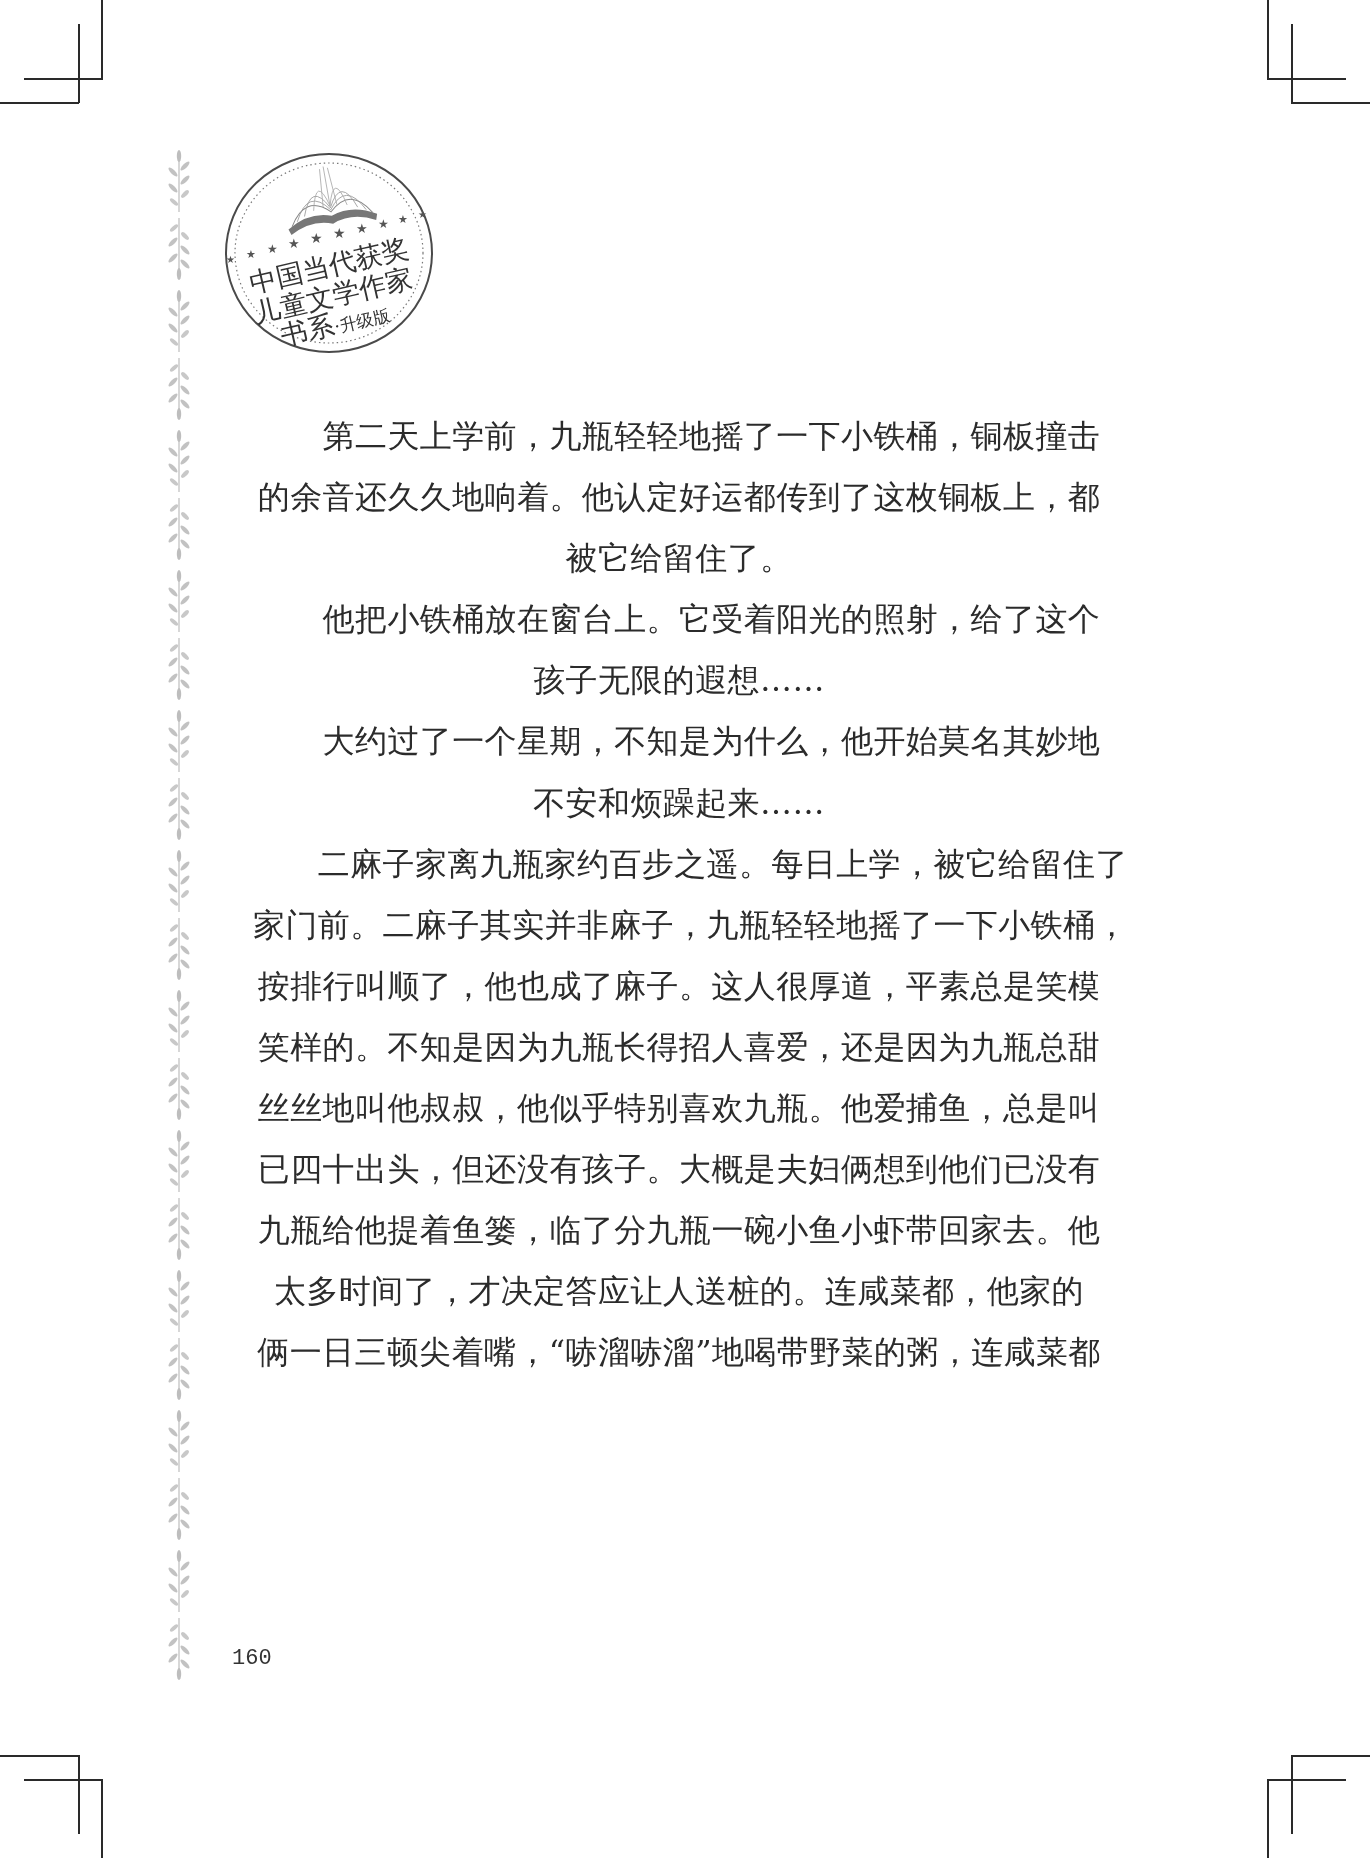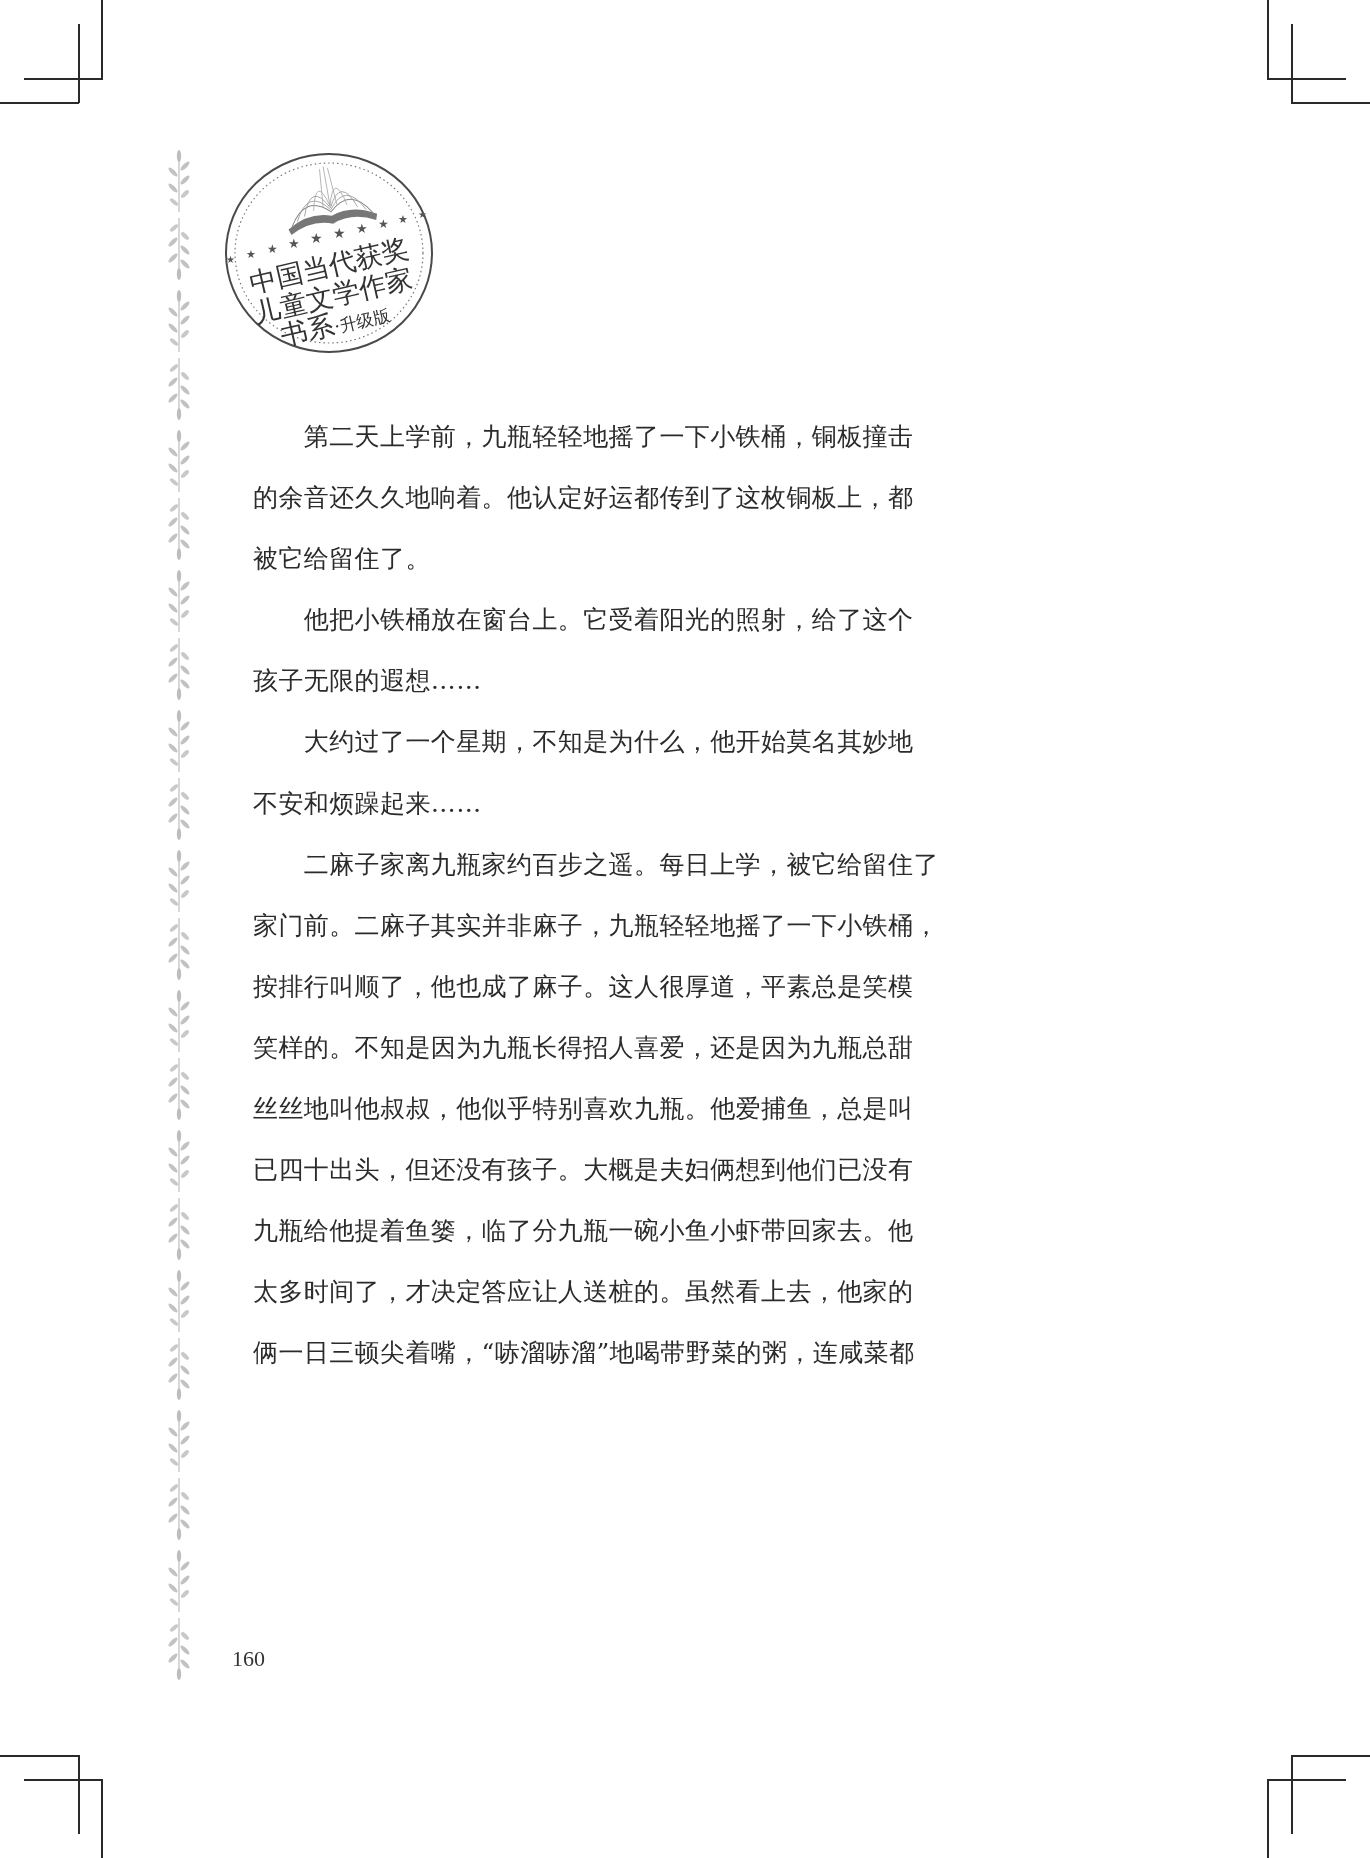--- a/index.html
+++ b/index.html
@@ -13,8 +13,8 @@
                 font-family:"DejaVu Serif","Liberation Serif",serif; color:#333;
                 white-space:nowrap; transform-origin:50% 50%; }
   .body-text { position:absolute; left:253px; top:406px; width:852px;
-               font-size:25px; line-height:61.1px; color:#2b2b2b;
-               letter-spacing:0.4px; }
+               font-size:32px; line-height:61.1px; color:#2b2b2b;
+               letter-spacing:0.4px;text-align:center; }
   .line { display:block; white-space:nowrap; }
   .page-number { position:absolute; left:232px; top:1646px; font-size:22px;
                  font-family:Liberation Serif, serif; color:#333; }

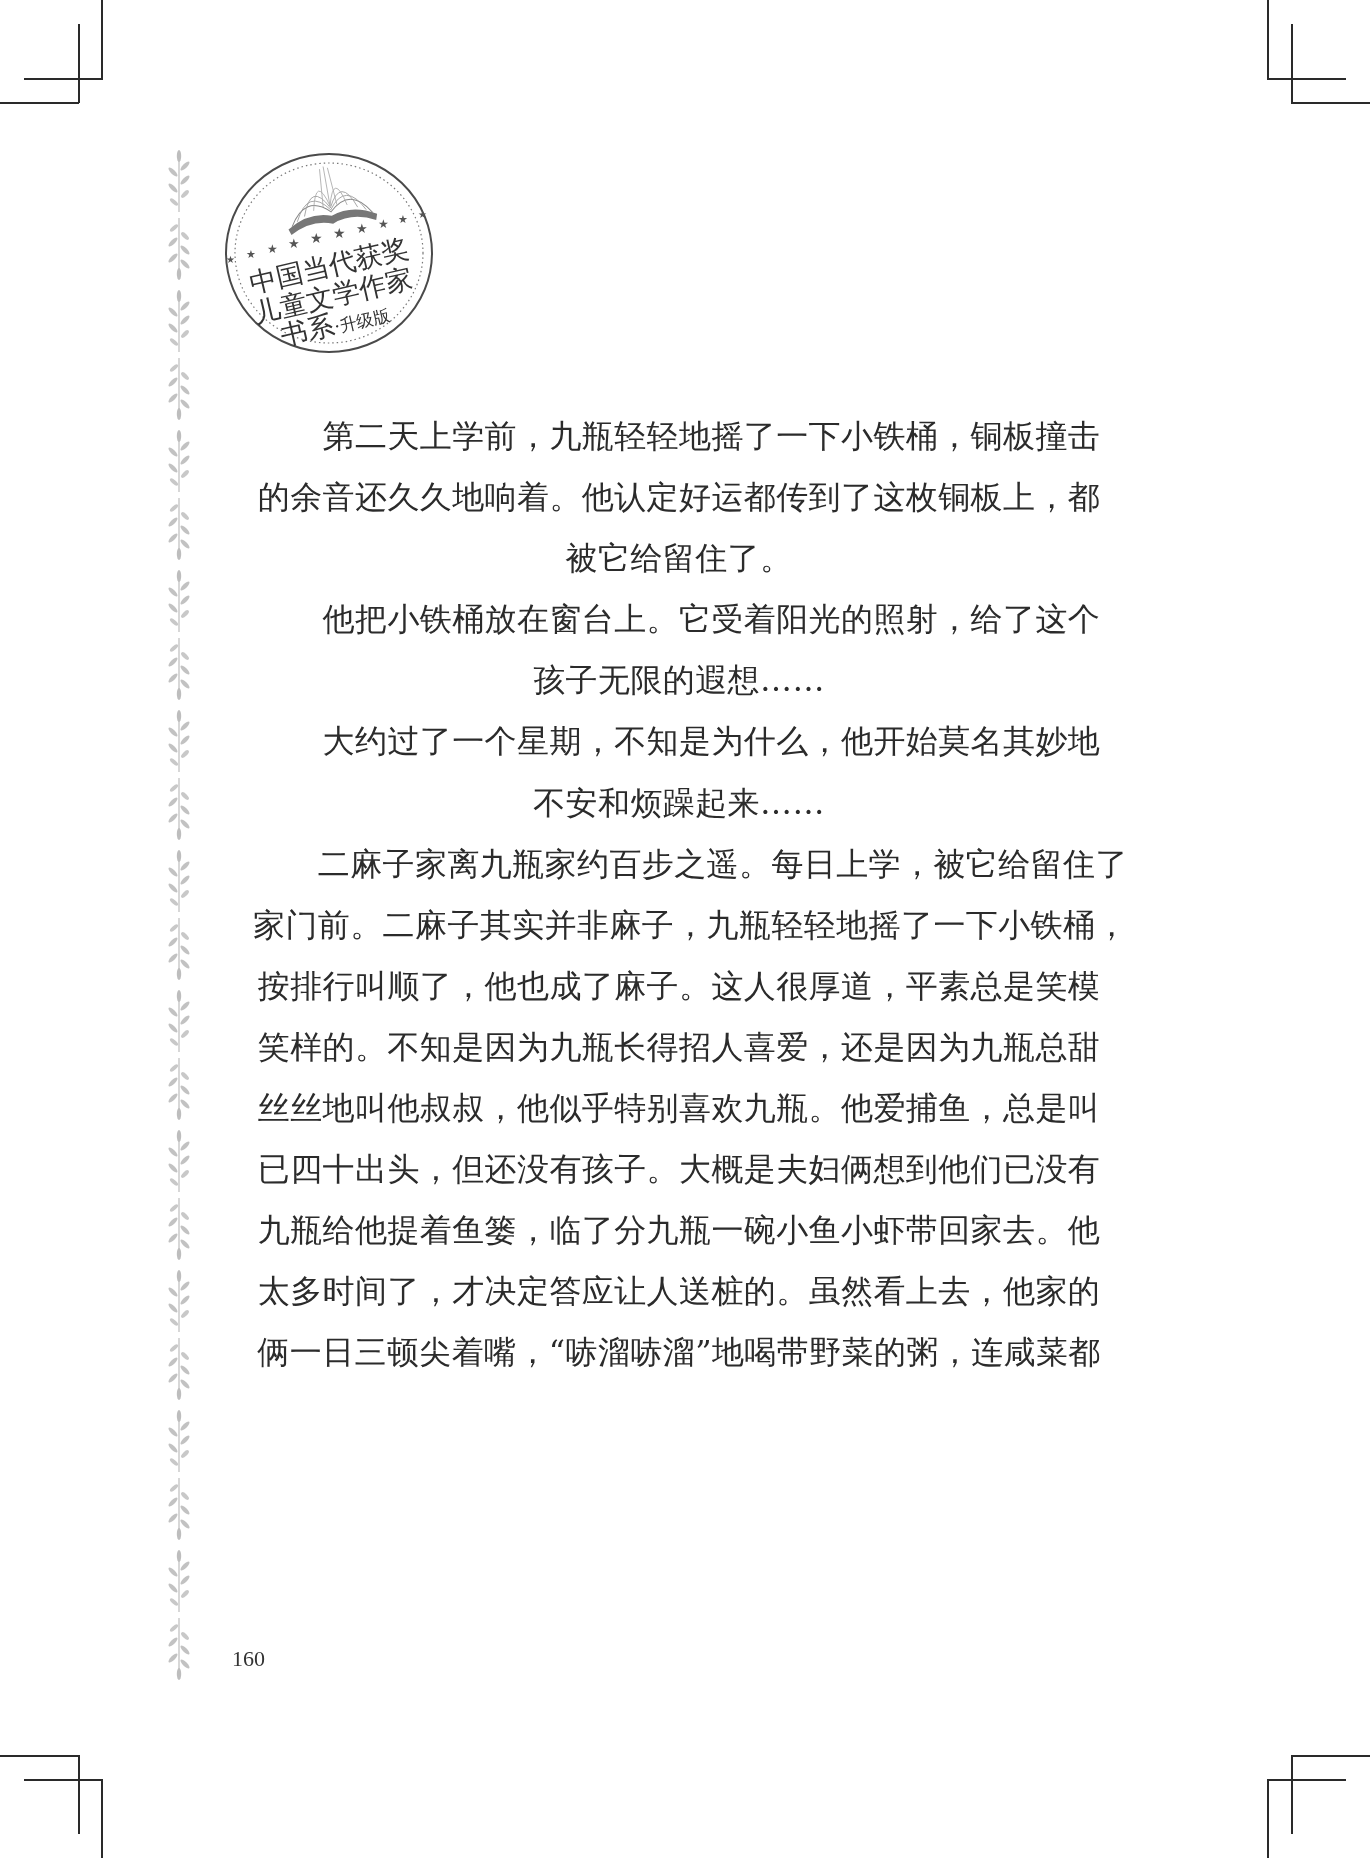--- a/index.html
+++ b/index.html
@@ -133,7 +133,7 @@
   <span class="line">丝丝地叫他叔叔，他似乎特别喜欢九瓶。他爱捕鱼，总是叫</span>
   <span class="line">已四十出头，但还没有孩子。大概是夫妇俩想到他们已没有</span>
   <span class="line">九瓶给他提着鱼篓，临了分九瓶一碗小鱼小虾带回家去。他</span>
-  <span class="line">太多时间了，才决定答应让人送桩的。虽然看上去，他家的</span>
+  <span class="line">太多时间了，才决定答应让人送桩的。连咸菜都，他家的</span>
   <span class="line">俩一日三顿尖着嘴，“哧溜哧溜”地喝带野菜的粥，连咸菜都</span>
 </div>
 

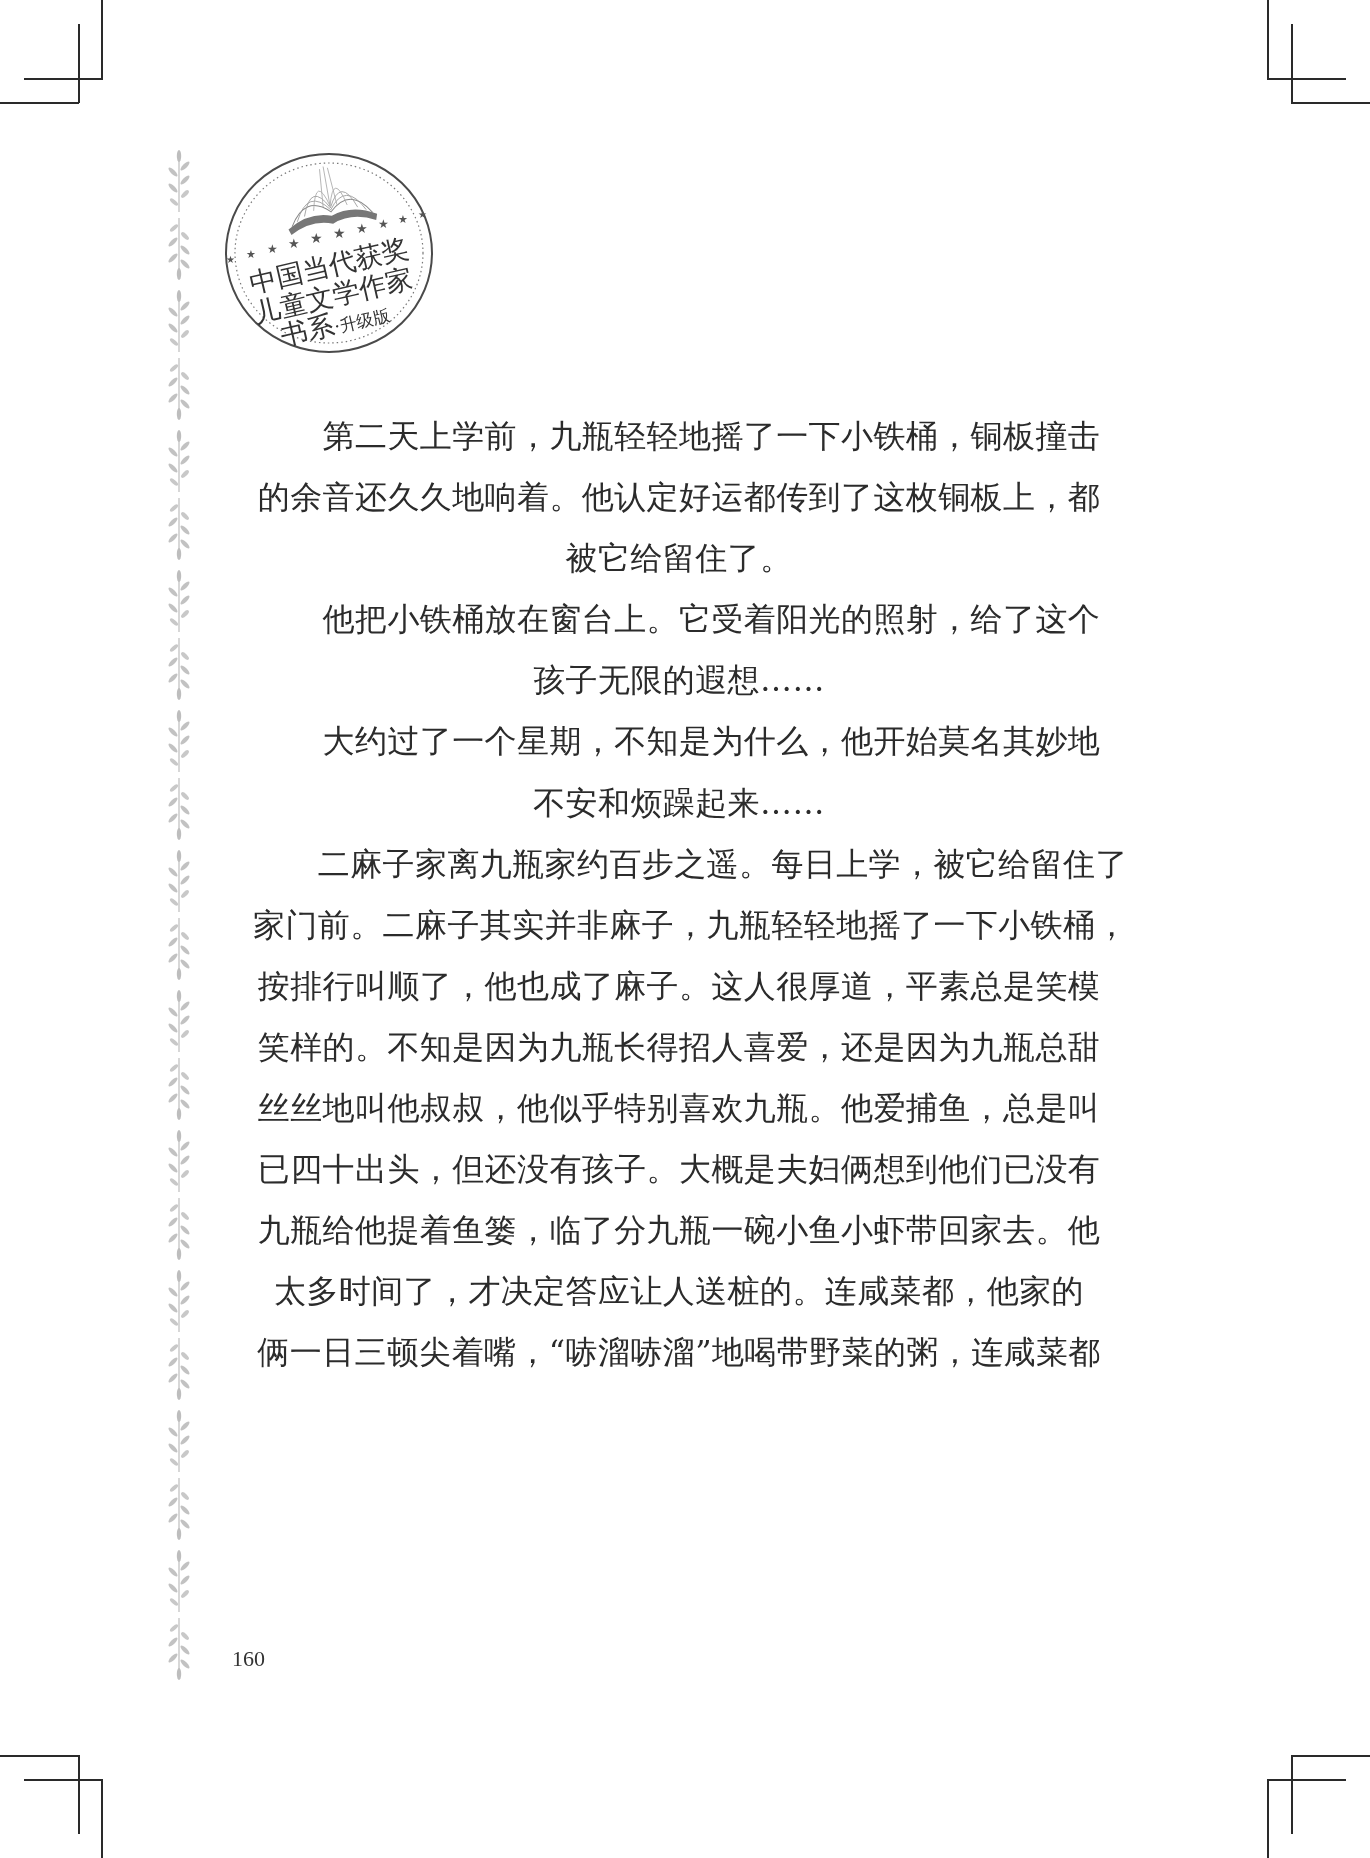--- a/index.html
+++ b/index.html
@@ -17,7 +17,7 @@
                letter-spacing:0.4px;text-align:center; }
   .line { display:block; white-space:nowrap; }
   .page-number { position:absolute; left:232px; top:1646px; font-size:22px;
-                 font-family:Liberation Serif, serif; color:#333; }
+                 font-family:Liberation Mono, monospace; color:#333; }
 </style>
 </head>
 <body>

